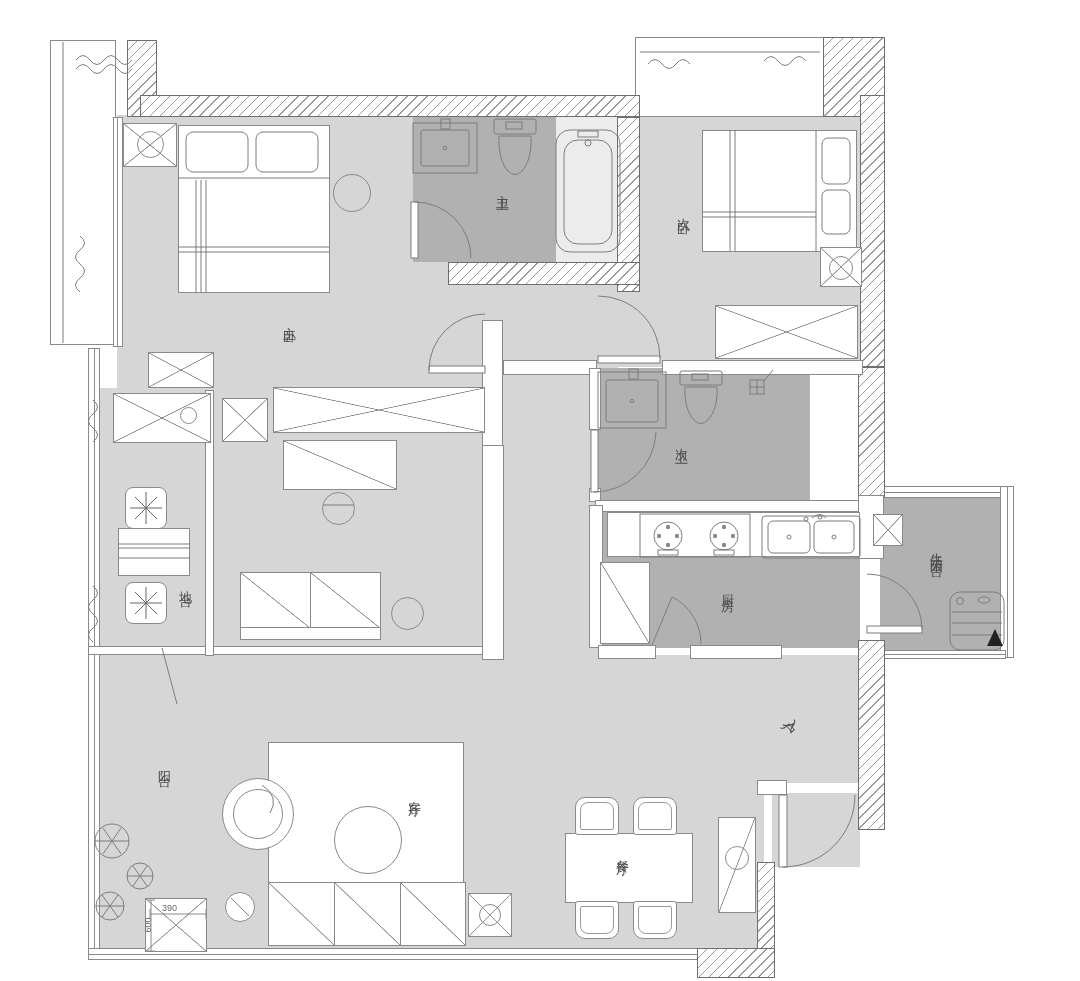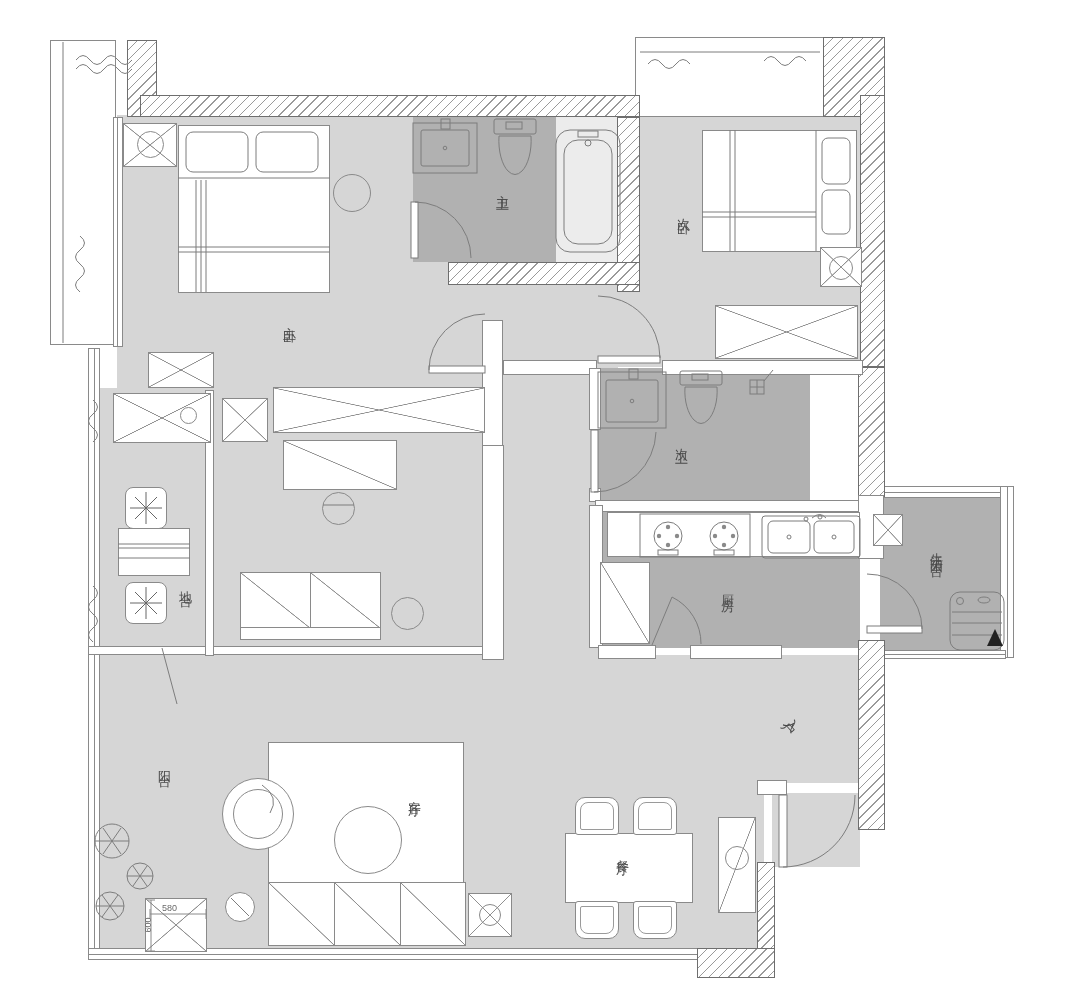--- a/index.html
+++ b/index.html
@@ -331,7 +331,7 @@
   <div class="a lbl" style="left:405px;top:790px">客厅</div>
   <div class="a lbl" style="left:613px;top:849px">餐厅</div>
   <div class="a lbl" style="left:792px;top:712px;transform:rotate(48deg)">入户</div>
-  <div class="a dim" style="left:162px;top:903px">580</div>
+  <div class="a dim" style="left:162px;top:903px">390</div>
   <div class="a dim" style="left:140px;top:920px;transform:rotate(-90deg)">600</div>
 
 </div>

